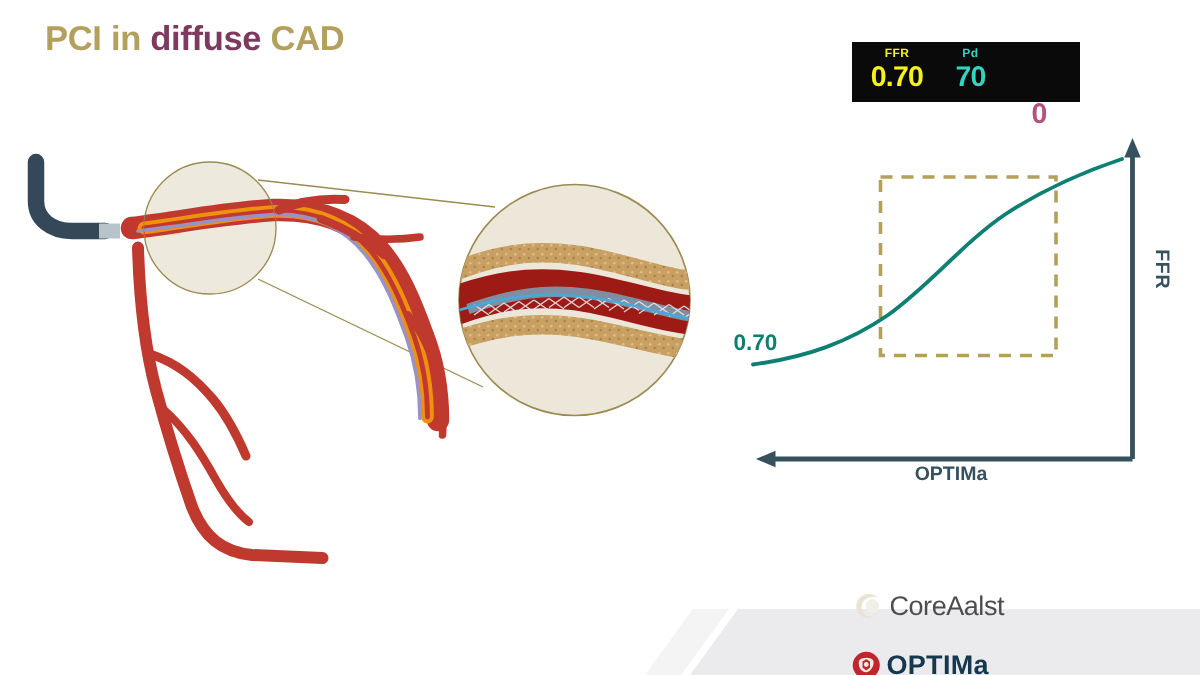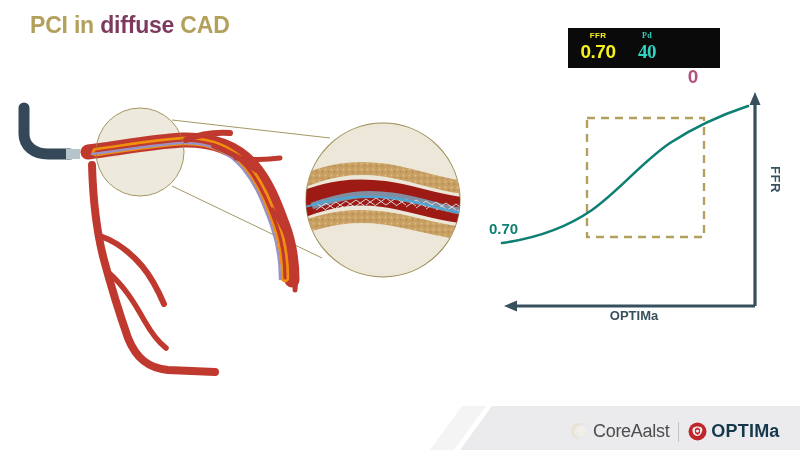--- a/index.html
+++ b/index.html
@@ -74,7 +74,7 @@
   }
   #mon-ffr { left: 2px; width: 56px; }
   #mon-ffr .mon-label, #mon-ffr .mon-value { color: #f5f01e; }
-  #mon-pd { left: 58px; width: 42px; font-family: Liberation Serif, serif; }
+  #mon-pd { left: 58px; width: 42px; }
   #mon-pd .mon-label, #mon-pd .mon-value { color: #2fd5c0; }
   #mon-pa { left: 100px; width: 50px; }
   #mon-pa .mon-label, #mon-pa .mon-value { color: #b3517f; }

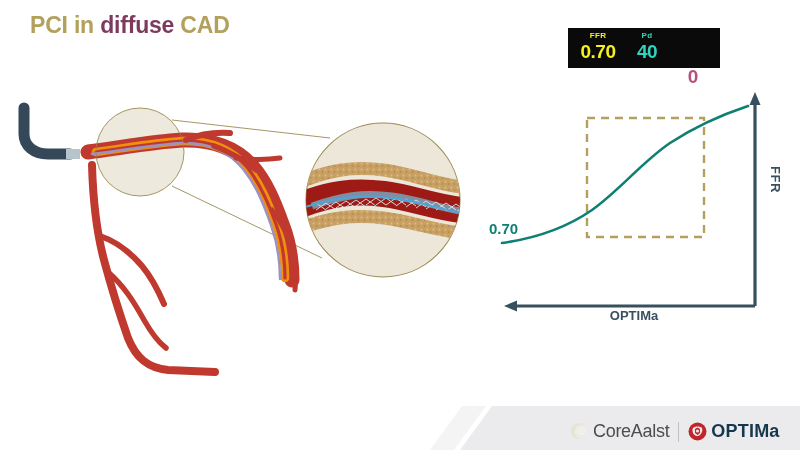--- a/index.html
+++ b/index.html
@@ -269,7 +269,7 @@
     </div>
     <div class="mon-col" id="mon-pd">
       <div class="mon-label">Pd</div>
-      <div class="mon-value">40</div>
+      <div class="mon-value">70</div>
     </div>
   </div>
   <div id="mon-pa-overflow">0</div>

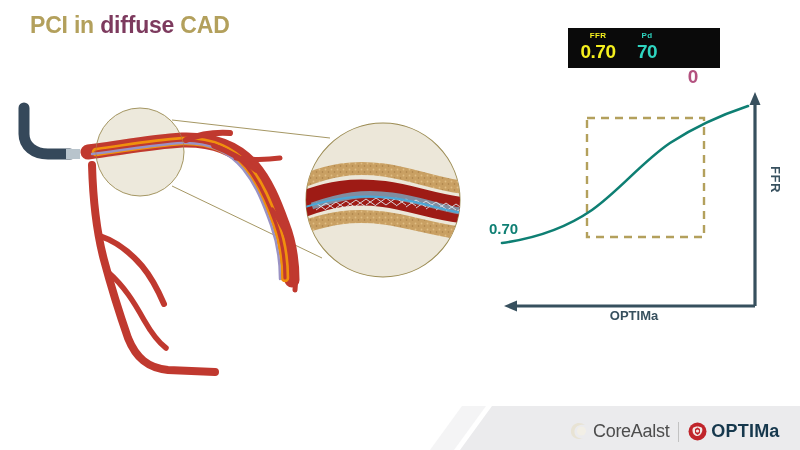--- a/index.html
+++ b/index.html
@@ -139,11 +139,12 @@
   #footer-logos {
     position: absolute;
     left: 568px;
-    top: 414px;
+    top: 393px;
     height: 28px;
     display: flex;
-    align-items: flex-end;
+    align-items: flex-start;
     gap: 9px;
+    flex-direction: column;
   }
   #logo-coreaalst-text {
     color: #4d4d4d;

